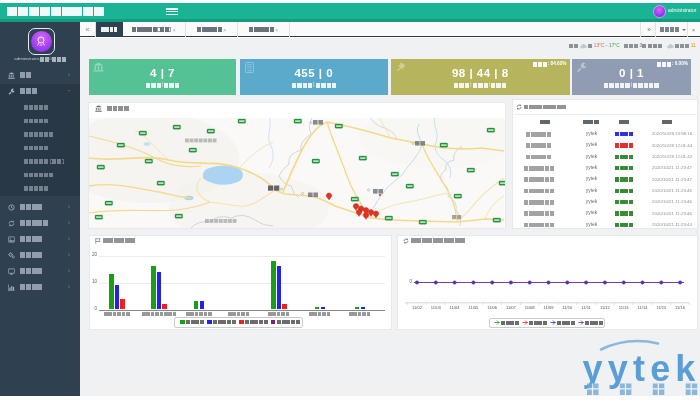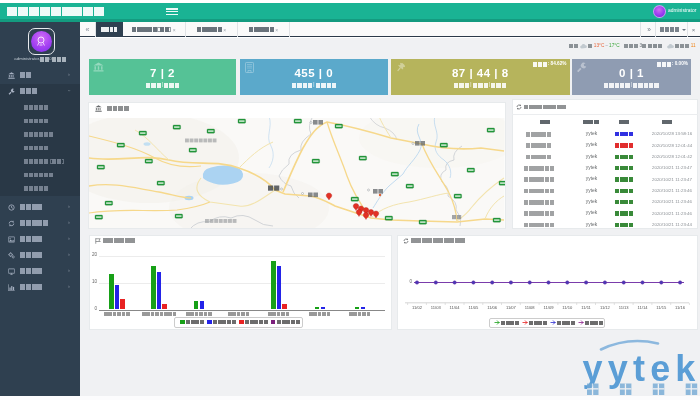--- a/index.html
+++ b/index.html
@@ -156,7 +156,7 @@
 <svg class="abs" style="left:93px;top:61.5px;opacity:.38" width="11" height="11" viewBox="0 0 22 22">
     <path d="M11,1 L21,7 H1 Z M3,8.5 h2.8 v7 h-2.8 Z M9.6,8.5 h2.8 v7 h-2.8 Z M16.2,8.5 h2.8 v7 h-2.8 Z M1,16.5 h20 v2.5 h-20 Z" fill="#fff"></path>
   </svg>
-<div class="abs" style="left:89px;top:66.5px;width:147px;text-align:center;font-size:11.5px;line-height:12px;font-weight:bold;color:#fff;letter-spacing:0.5px">7 | 2</div>
+<div class="abs" style="left:89px;top:66.5px;width:147px;text-align:center;font-size:11.5px;line-height:12px;font-weight:bold;color:#fff;letter-spacing:0.5px">4 | 7</div>
 <div class="flex" style="left:89px;top:83px;width:147px;height:5px;justify-content:center">
     <i style="flex:none;width:15.0px;height:4.7px;background:repeating-linear-gradient(90deg,#fff 0 4.46px,transparent 4.46px 5.27px);opacity:0.88;"></i>
     <span style="flex:none;font-size:4.8px;line-height:4.8px;color:#fff;opacity:.95;margin:0 1.2px">|</span>

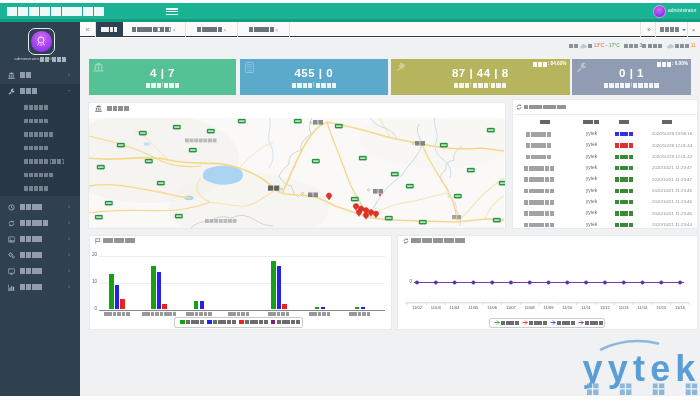--- a/index.html
+++ b/index.html
@@ -183,7 +183,7 @@
       <rect x="9.8" y="11" width="2.4" height="9" rx="1" fill="#fff"></rect>
     </g>
   </svg>
-<div class="abs" style="left:391px;top:66.5px;width:178.5px;text-align:center;font-size:11.5px;line-height:12px;font-weight:bold;color:#fff;letter-spacing:0.5px">87 | 44 | 8</div>
+<div class="abs" style="left:391px;top:66.5px;width:178.5px;text-align:center;font-size:11.5px;line-height:12px;font-weight:bold;color:#fff;letter-spacing:0.5px">98 | 44 | 8</div>
 <div class="flex" style="left:391px;top:83px;width:178.5px;height:5px;justify-content:center">
     <i style="flex:none;width:15.0px;height:4.7px;background:repeating-linear-gradient(90deg,#fff 0 4.46px,transparent 4.46px 5.27px);opacity:0.88;"></i>
     <span style="flex:none;font-size:4.8px;line-height:4.8px;color:#fff;opacity:.95;margin:0 1.2px">|</span>

